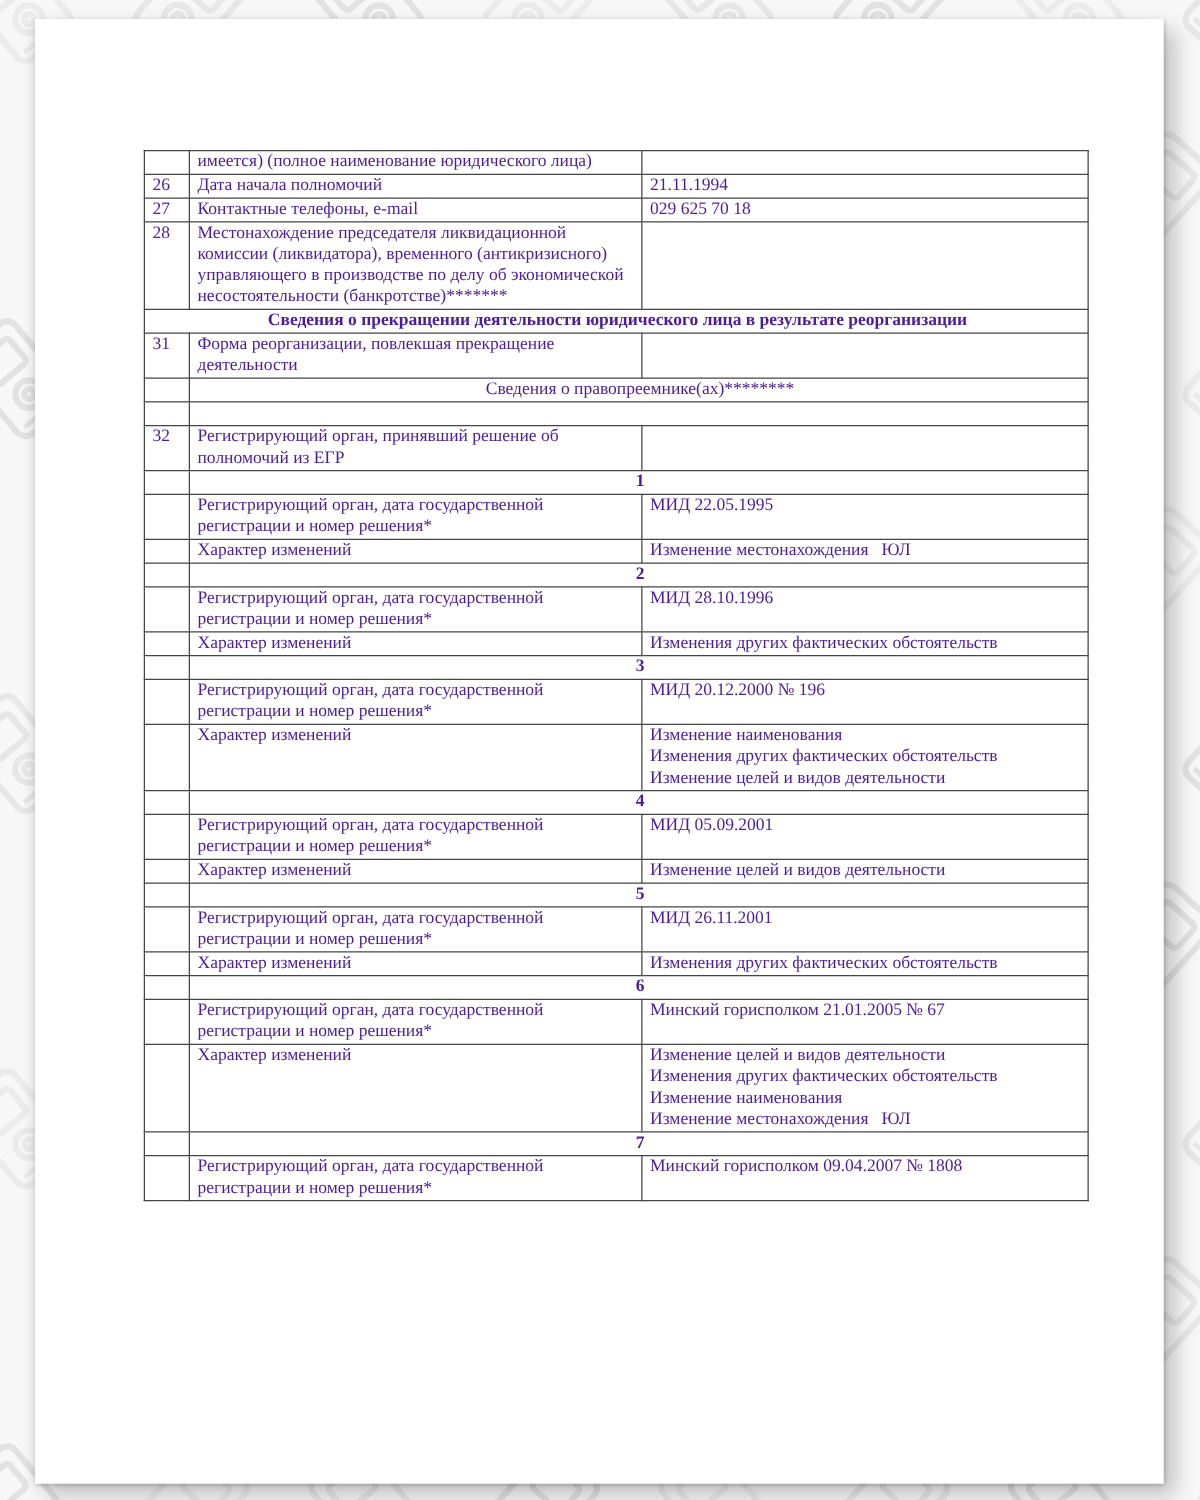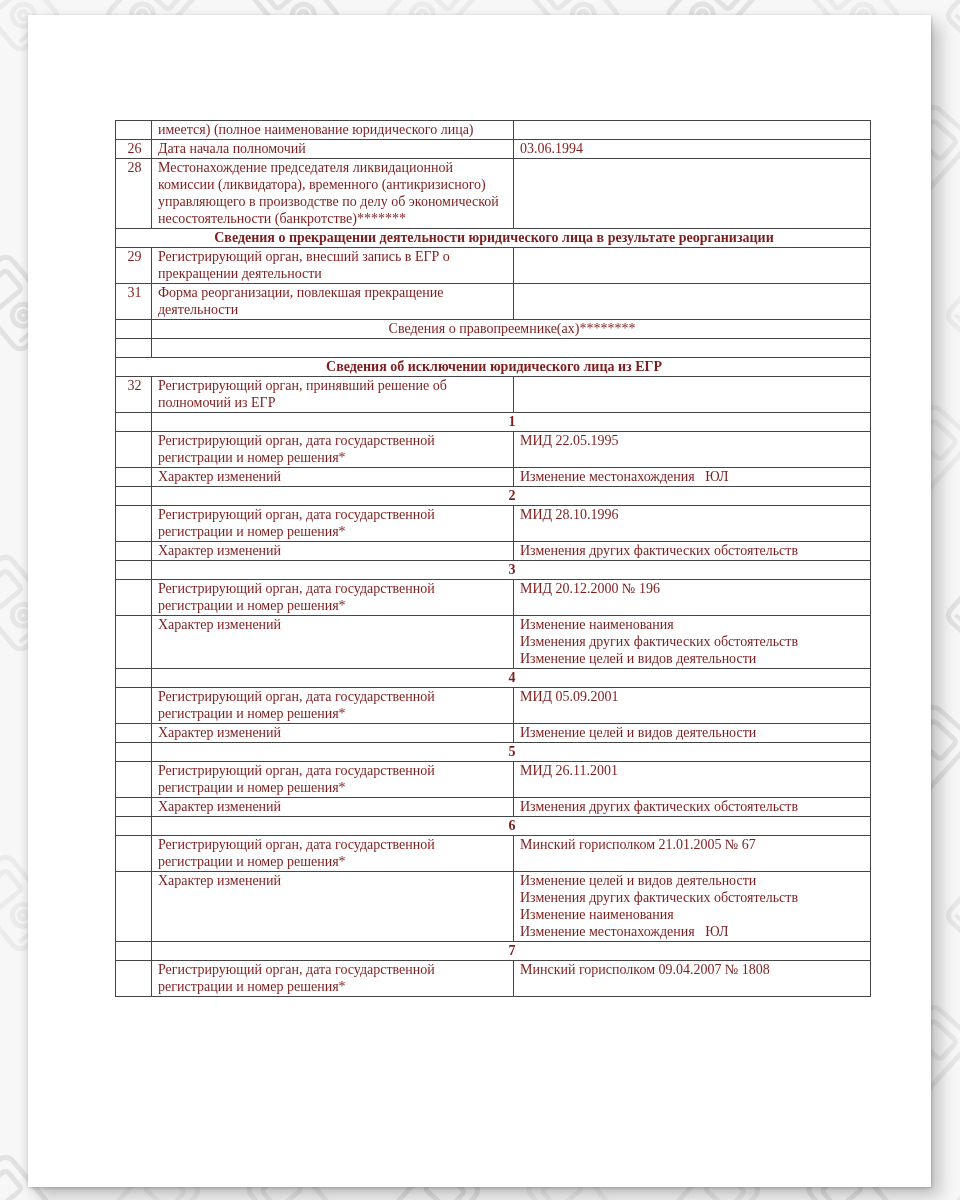--- a/index.html
+++ b/index.html
@@ -17,7 +17,7 @@
   table.doc{
     position:absolute;left:87px;top:105px;width:755px;
     border-collapse:collapse;table-layout:fixed;
-    font-size:14px;line-height:17px;color:#7f1d1d;border-radius:14px;
+    font-size:14px;line-height:17px;color:#4c1d95;border-radius:14px;
   }
   table.doc col.c1{width:36px;}
   table.doc col.c2{width:362px;}

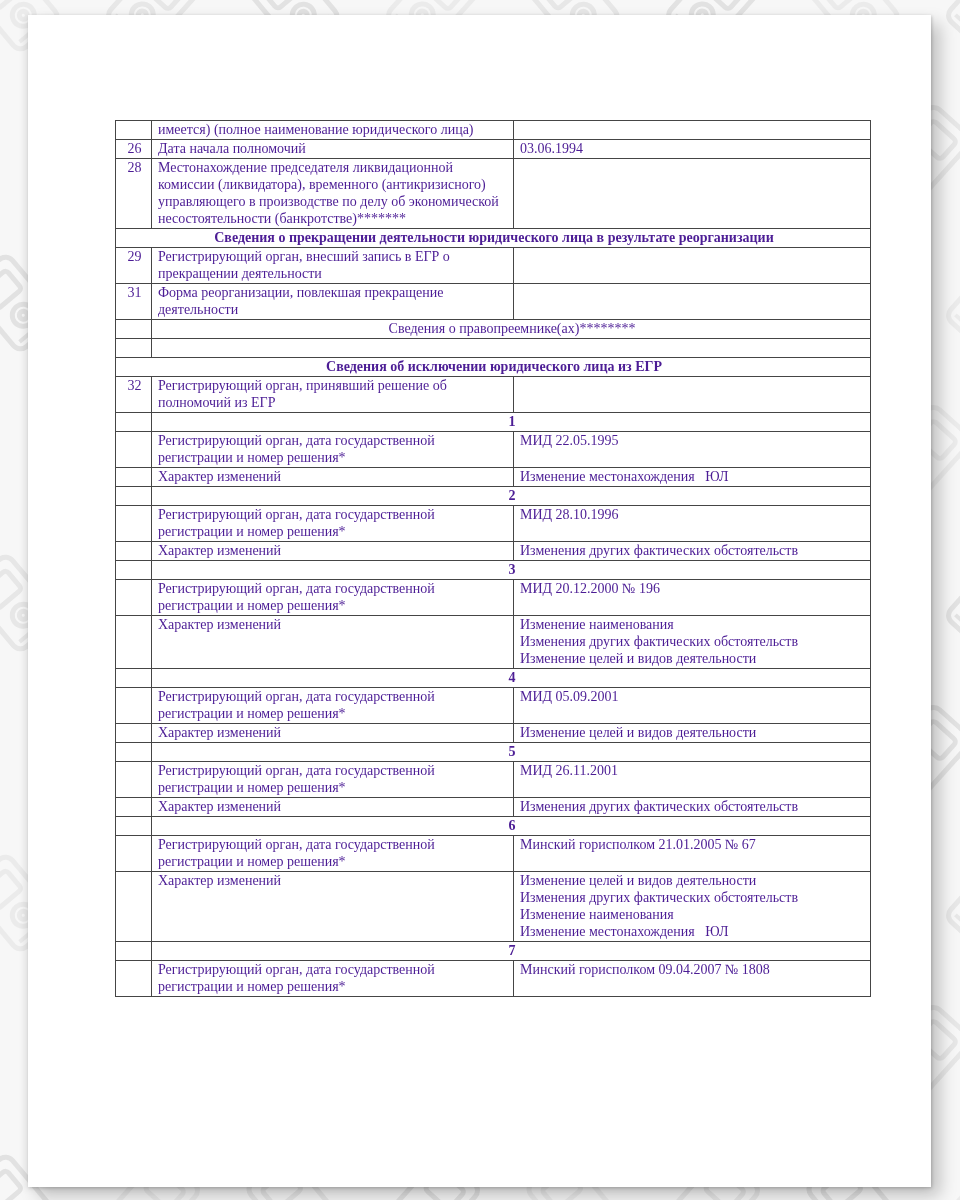--- a/index.html
+++ b/index.html
@@ -29,7 +29,7 @@
     padding:0 4px 1px 6px;
     overflow:hidden;
   }
-  td.numcol{text-align:center;padding:0 2px 1px 2px;}
+  td.numcol{padding:0 2px 1px 2px;}
   td.section{font-weight:bold;text-align:center;padding:0 4px 1px 4px;margin-top:28px;}
   td.entrynum{font-weight:bold;text-align:center;}
   td.center{text-align:center;}

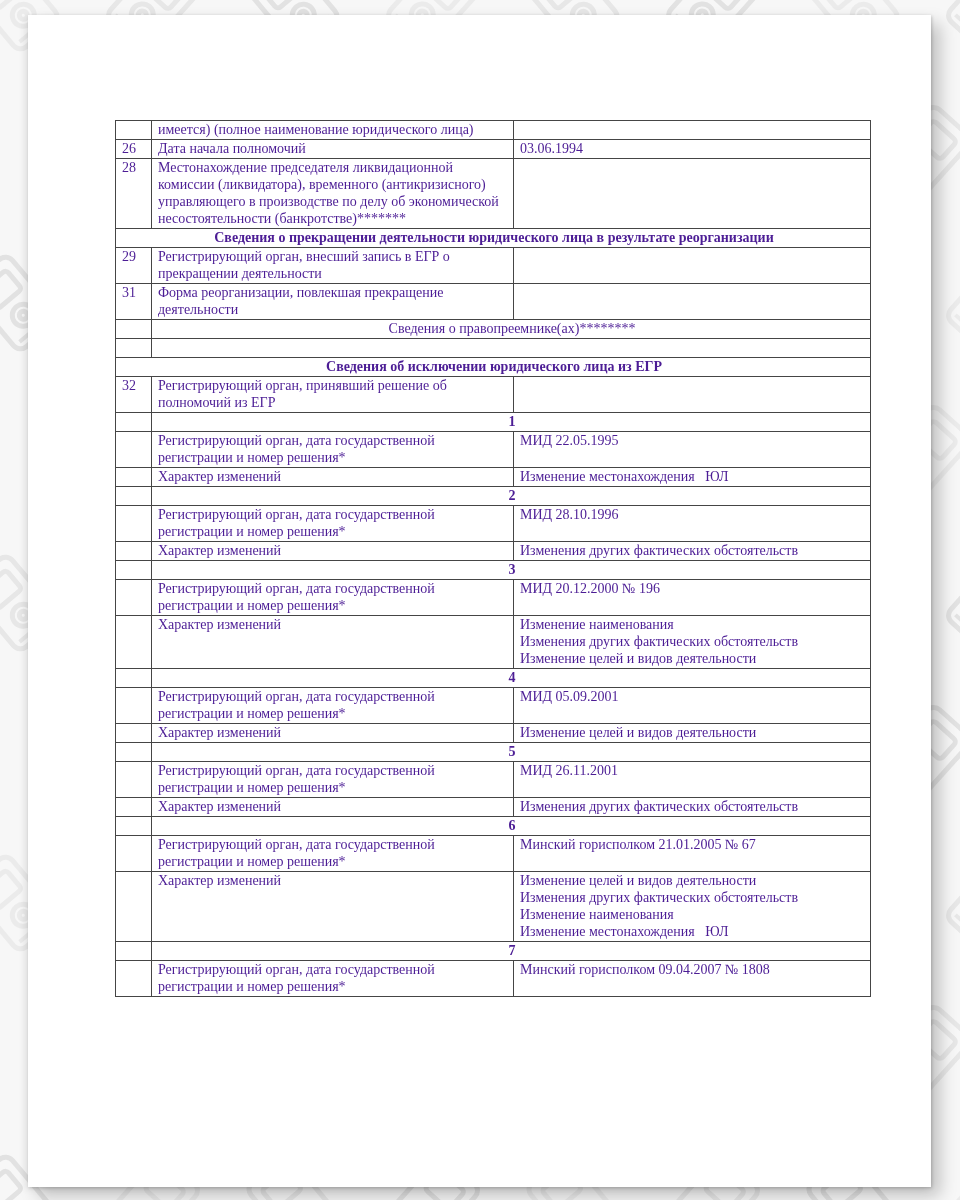--- a/index.html
+++ b/index.html
@@ -669,7 +669,7 @@
         <tr>
           <td class="numcol">26</td>
           <td class="label">Дата начала полномочий</td>
-          <td class="value">03.06.1994</td>
+          <td class="value">21.11.1994</td>
         </tr>
         <tr>
           <td class="numcol">28</td>

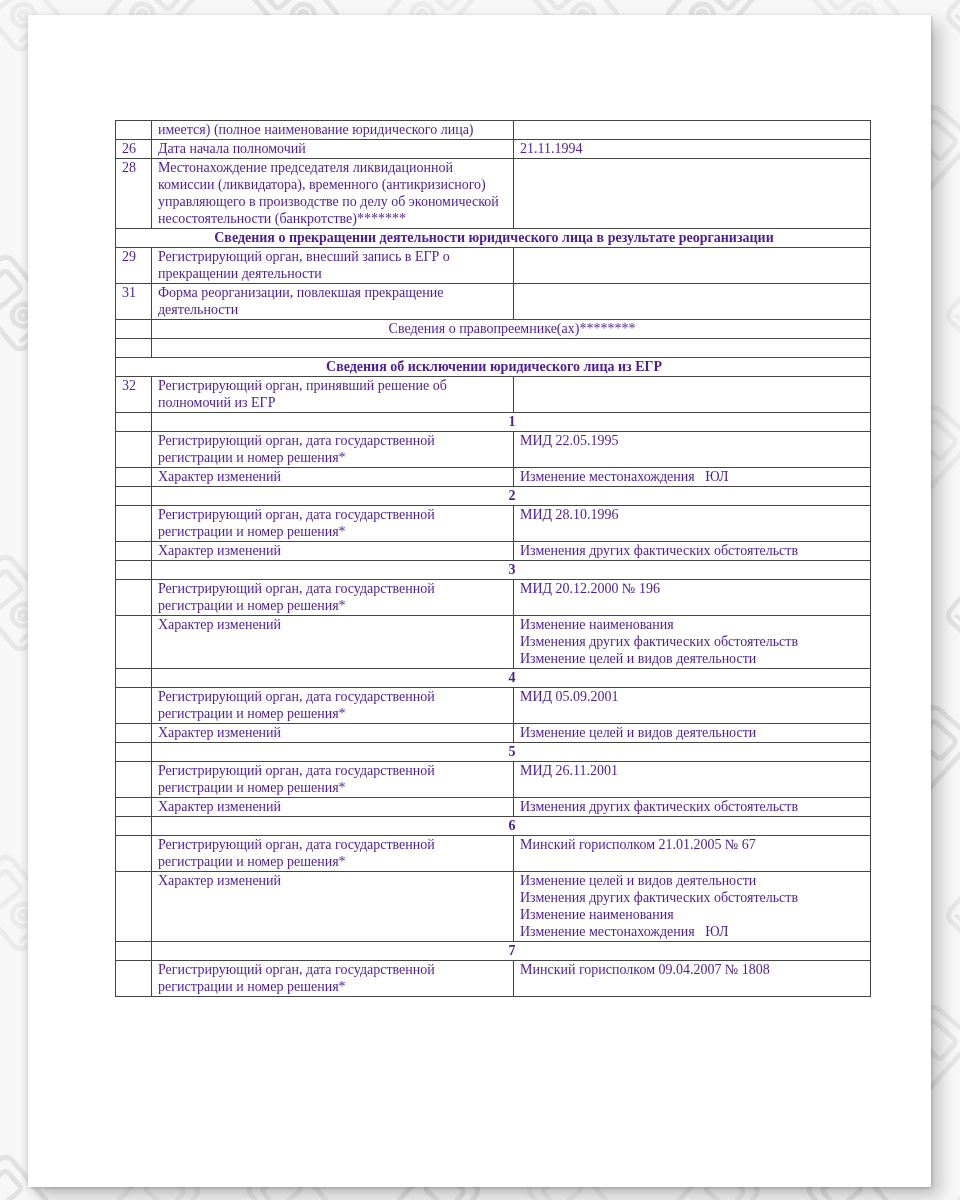--- a/index.html
+++ b/index.html
@@ -672,6 +672,11 @@
           <td class="value">21.11.1994</td>
         </tr>
         <tr>
+          <td class="numcol">27</td>
+          <td class="label">Контактные телефоны, e-mail</td>
+          <td class="value">029 625 70 18</td>
+        </tr>
+        <tr>
           <td class="numcol">28</td>
           <td class="label">Местонахождение председателя ликвидационной комиссии (ликвидатора), временного (антикризисного) управляющего в производстве по делу об экономической несостоятельности (банкротстве)*******</td>
           <td class="value"></td>

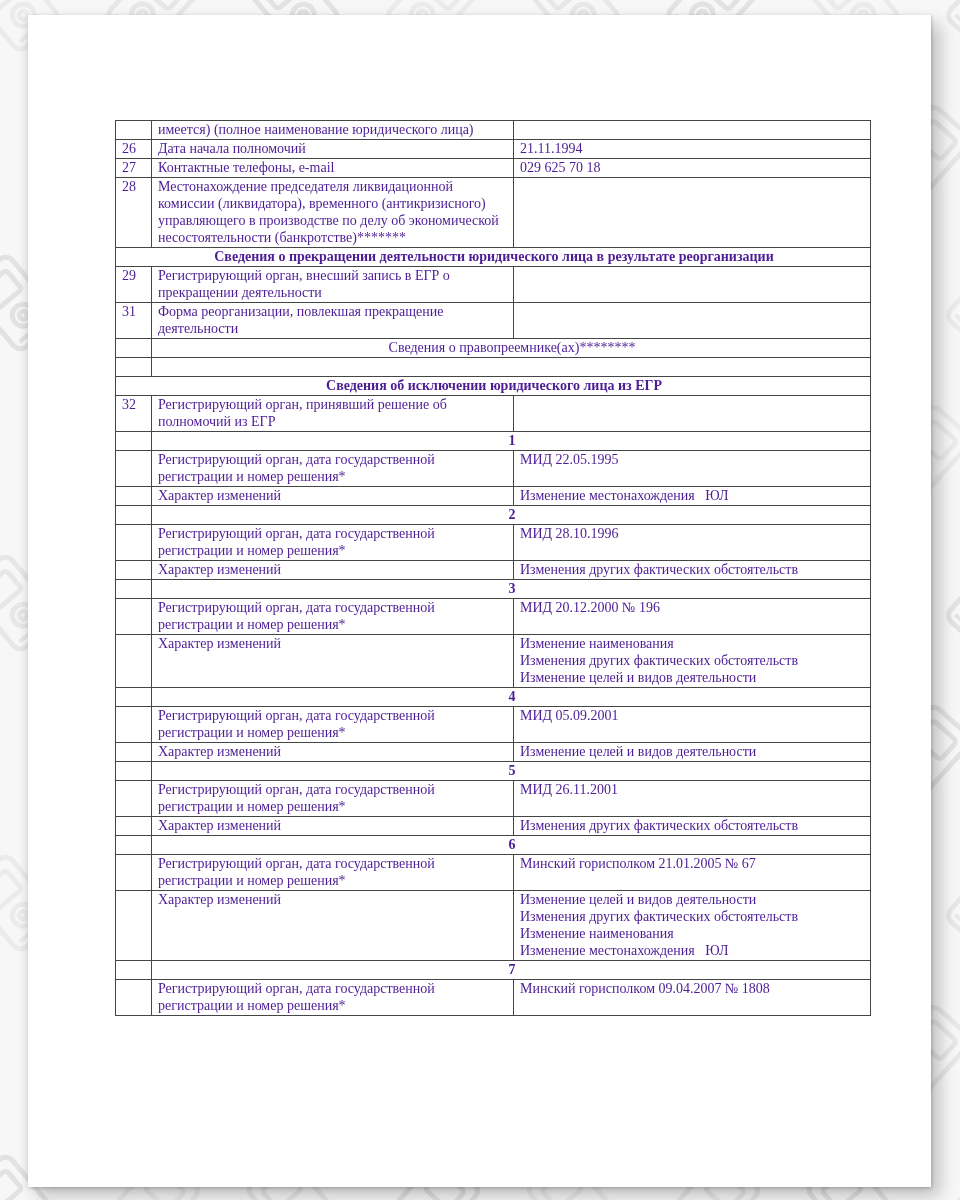--- a/index.html
+++ b/index.html
@@ -685,11 +685,6 @@
           <td class="section" colspan="3">Сведения о прекращении деятельности юридического лица в результате реорганизации</td>
         </tr>
         <tr>
-          <td class="numcol">29</td>
-          <td class="label">Регистрирующий орган, внесший запись в ЕГР о прекращении деятельности</td>
-          <td class="value"></td>
-        </tr>
-        <tr>
           <td class="numcol">31</td>
           <td class="label">Форма реорганизации, повлекшая прекращение деятельности</td>
           <td class="value"></td>

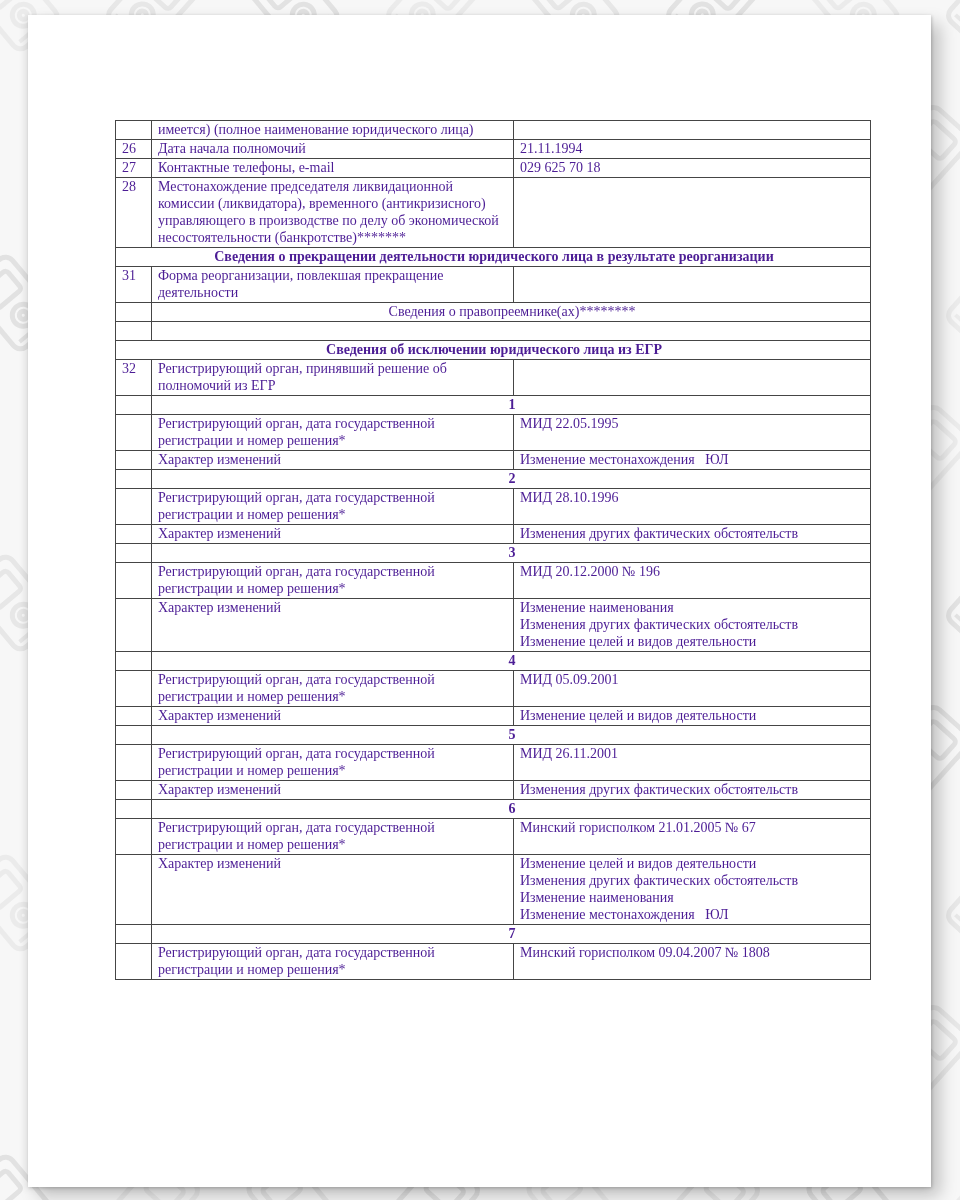--- a/index.html
+++ b/index.html
@@ -698,9 +698,6 @@
           <td class="center" colspan="2"></td>
         </tr>
         <tr>
-          <td class="section" colspan="3">Сведения об исключении юридического лица из ЕГР</td>
-        </tr>
-        <tr>
           <td class="numcol">32</td>
           <td class="label">Регистрирующий орган, принявший решение об полномочий из ЕГР</td>
           <td class="value"></td>

